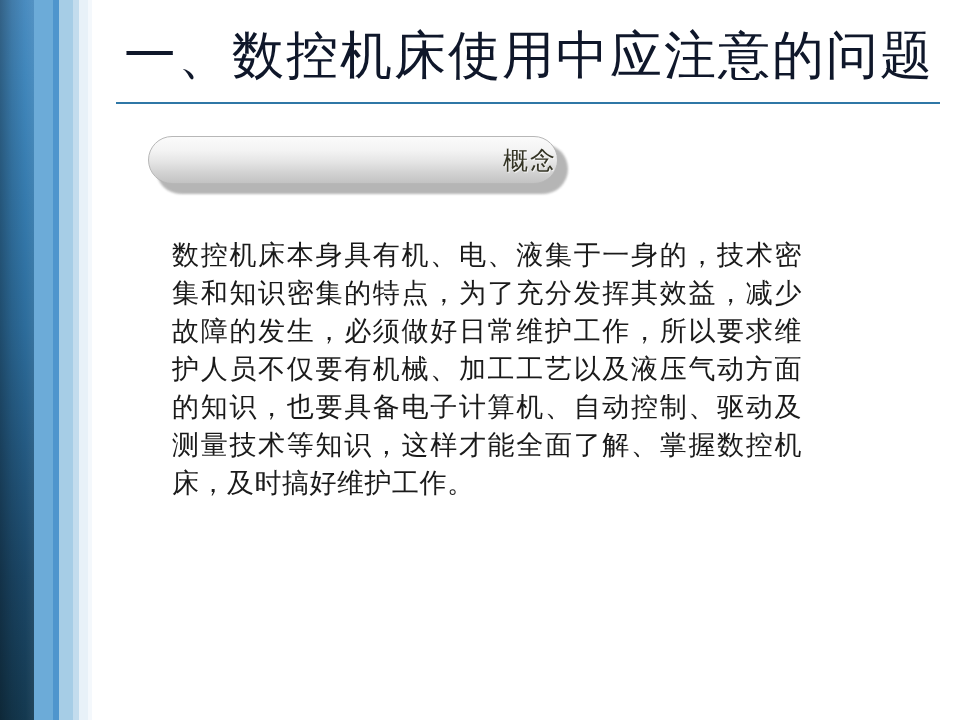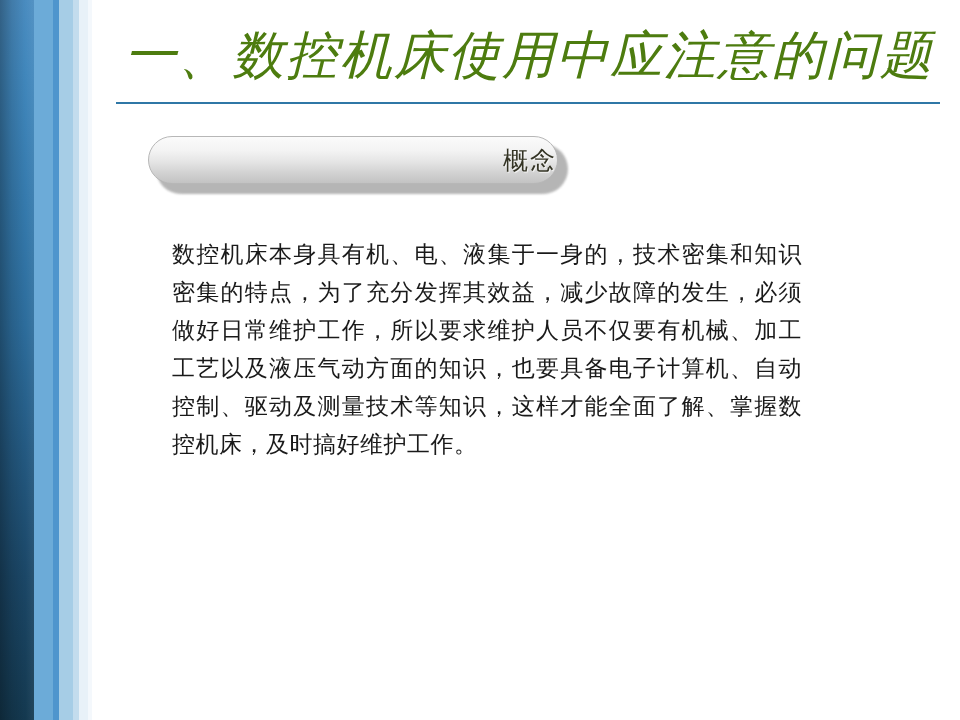--- a/index.html
+++ b/index.html
@@ -95,9 +95,8 @@
     font-size: 52px;
     line-height: 68px;
     letter-spacing: 2px;
-    color: #4d7c0f;
+    color: #0f172a;
     white-space: nowrap;
-    font-style: italic;
   }
 
   .title-rule {

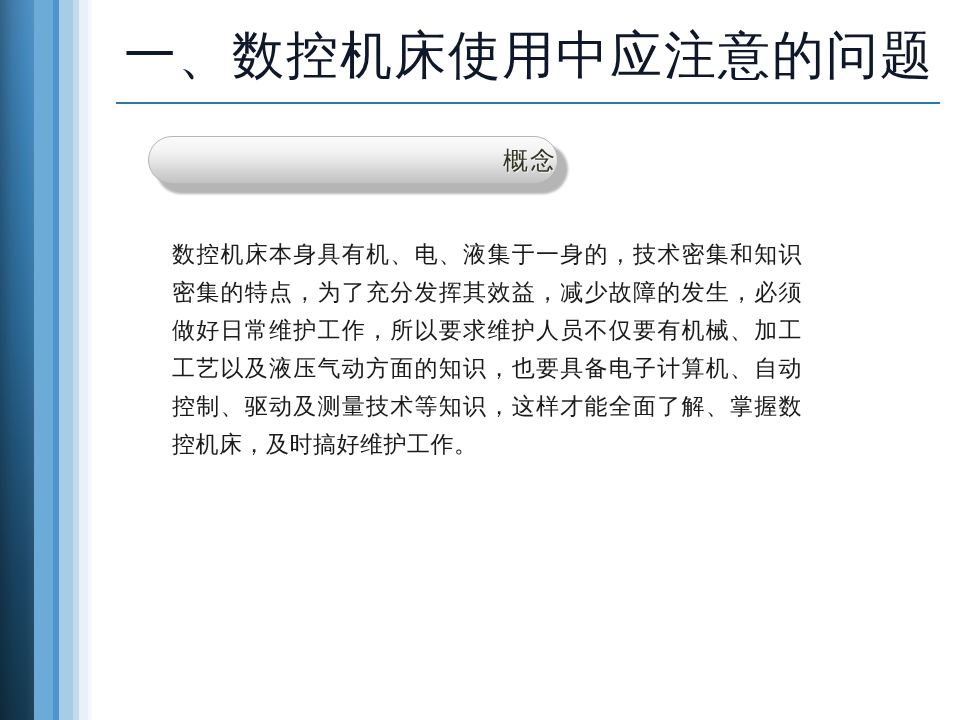--- a/index.html
+++ b/index.html
@@ -161,7 +161,7 @@
     top: 236px;
     width: 630px;
     font-family: "Liberation Serif", "DejaVu Serif", serif;
-    font-size: 23px;
+    font-size: 27px;
     line-height: 38px;
     color: #1a1a1a;
     letter-spacing: 0.5px;

